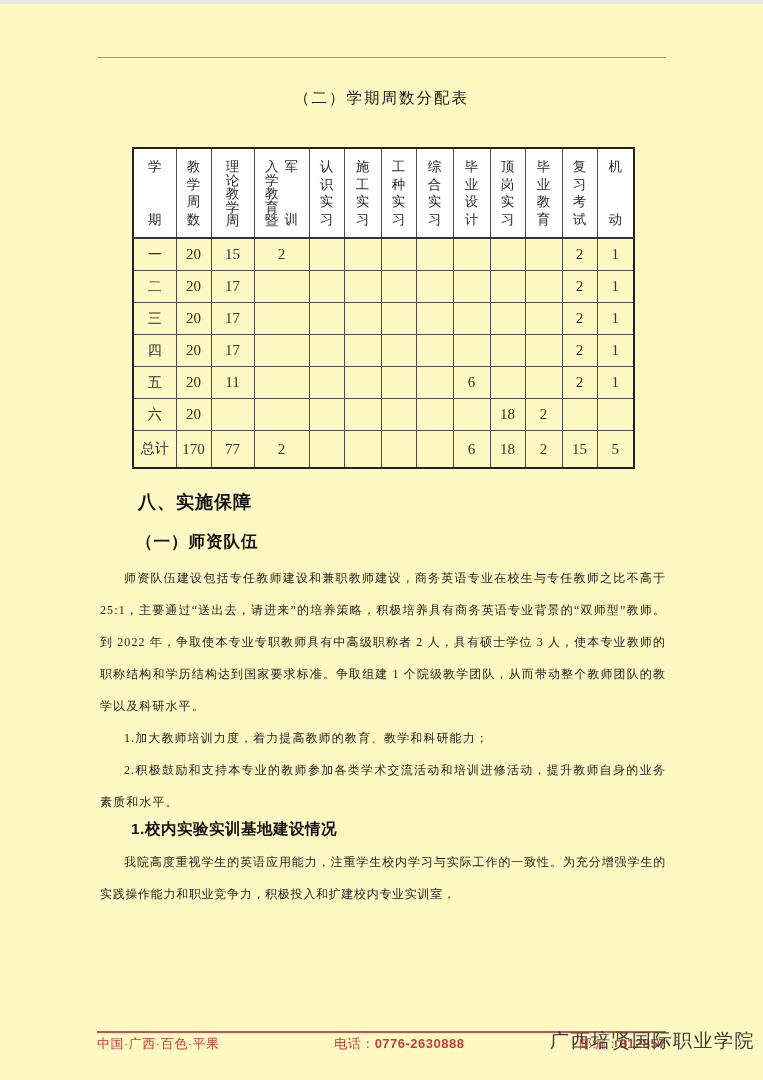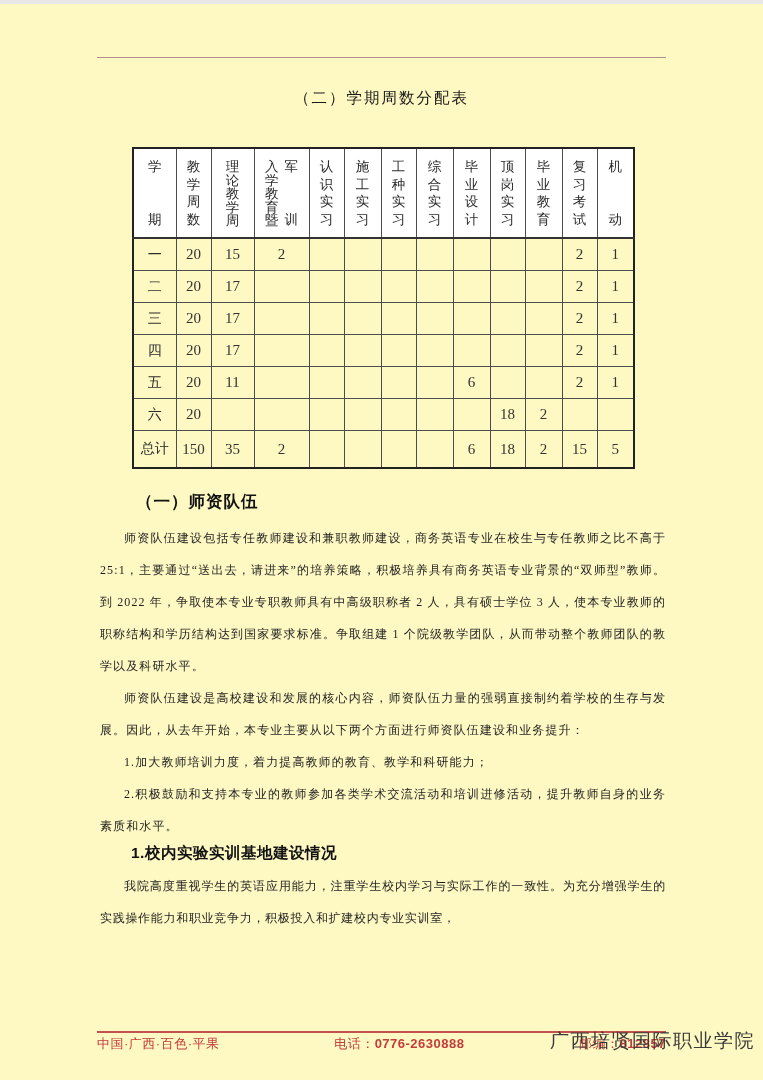--- a/index.html
+++ b/index.html
@@ -328,7 +328,7 @@
         </tr>
         <tr>
           <td class="sem">总计</td>
-          <td>150</td>
+          <td>170</td>
           <td>35</td>
           <td>2</td>
           <td></td>

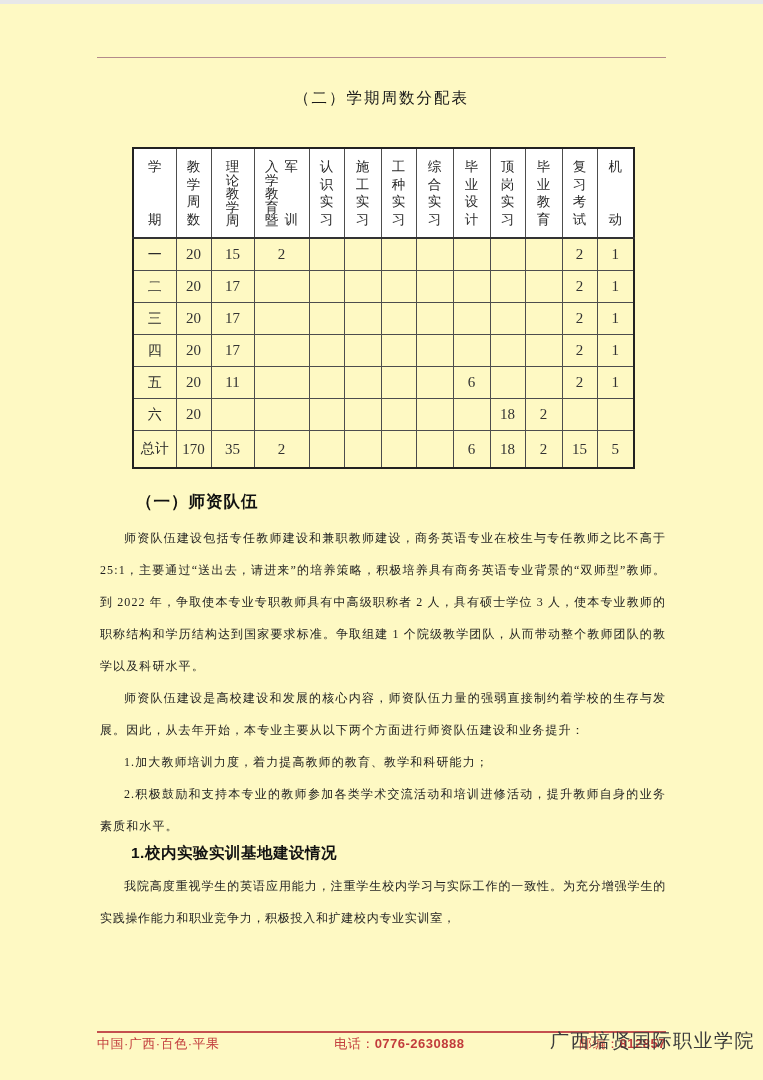--- a/index.html
+++ b/index.html
@@ -329,7 +329,7 @@
         <tr>
           <td class="sem">总计</td>
           <td>170</td>
-          <td>35</td>
+          <td>77</td>
           <td>2</td>
           <td></td>
           <td></td>

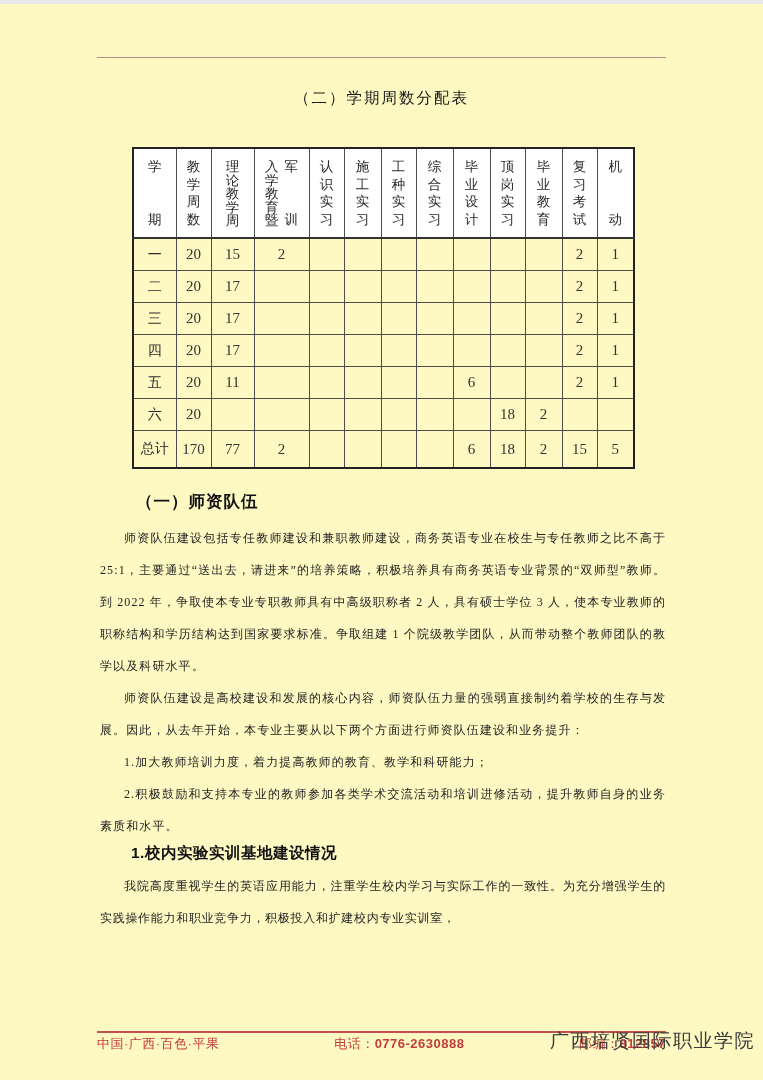--- a/index.html
+++ b/index.html
@@ -345,6 +345,7 @@
   </table>
 
   <div class="content">
+    <h2>八、实施保障</h2>
     <h3>（一）师资队伍</h3>
     <p>师资队伍建设包括专任教师建设和兼职教师建设，商务英语专业在校生与专任教师之比不高于 25:1，主要通过“送出去，请进来”的培养策略，积极培养具有商务英语专业背景的“双师型”教师。到 2022 年，争取使本专业专职教师具有中高级职称者 2 人，具有硕士学位 3 人，使本专业教师的职称结构和学历结构达到国家要求标准。争取组建 1 个院级教学团队，从而带动整个教师团队的教学以及科研水平。</p>
     <p>师资队伍建设是高校建设和发展的核心内容，师资队伍力量的强弱直接制约着学校的生存与发展。因此，从去年开始，本专业主要从以下两个方面进行师资队伍建设和业务提升：</p>

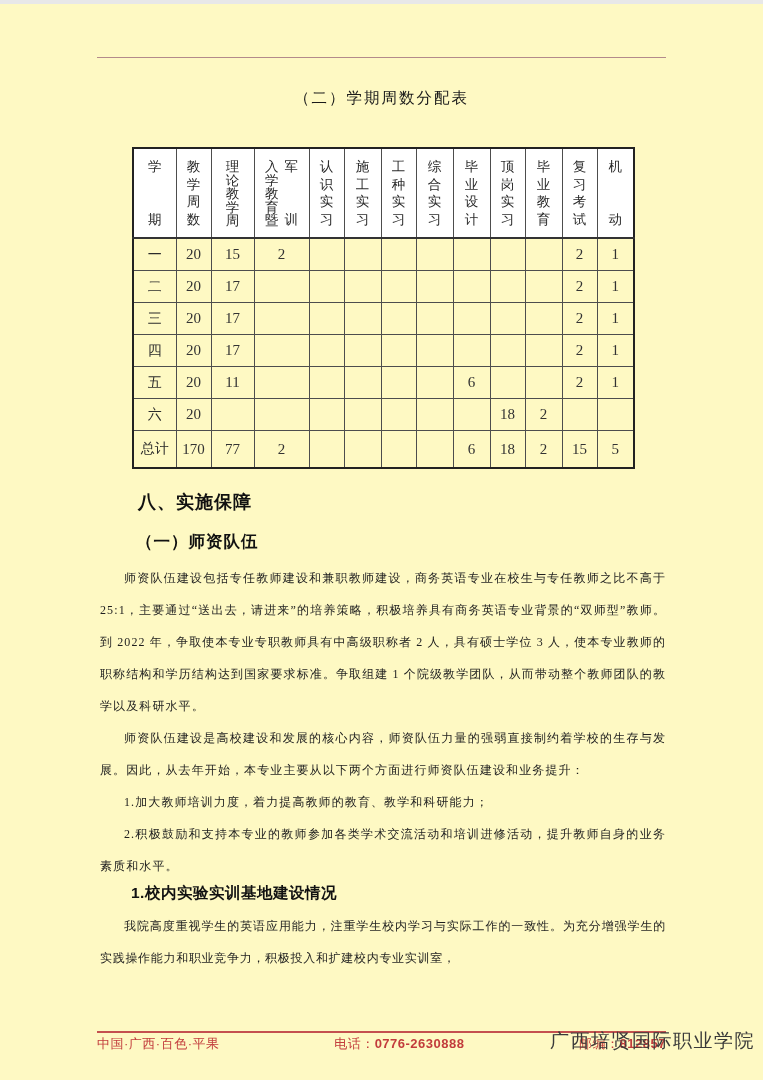--- a/index.html
+++ b/index.html
@@ -348,7 +348,6 @@
     <h2>八、实施保障</h2>
     <h3>（一）师资队伍</h3>
     <p>师资队伍建设包括专任教师建设和兼职教师建设，商务英语专业在校生与专任教师之比不高于 25:1，主要通过“送出去，请进来”的培养策略，积极培养具有商务英语专业背景的“双师型”教师。到 2022 年，争取使本专业专职教师具有中高级职称者 2 人，具有硕士学位 3 人，使本专业教师的职称结构和学历结构达到国家要求标准。争取组建 1 个院级教学团队，从而带动整个教师团队的教学以及科研水平。</p>
-    <p>师资队伍建设是高校建设和发展的核心内容，师资队伍力量的强弱直接制约着学校的生存与发展。因此，从去年开始，本专业主要从以下两个方面进行师资队伍建设和业务提升：</p>
     <p>1.加大教师培训力度，着力提高教师的教育、教学和科研能力；</p>
     <p>2.积极鼓励和支持本专业的教师参加各类学术交流活动和培训进修活动，提升教师自身的业务素质和水平。</p>
     <h4>1.校内实验实训基地建设情况</h4>

